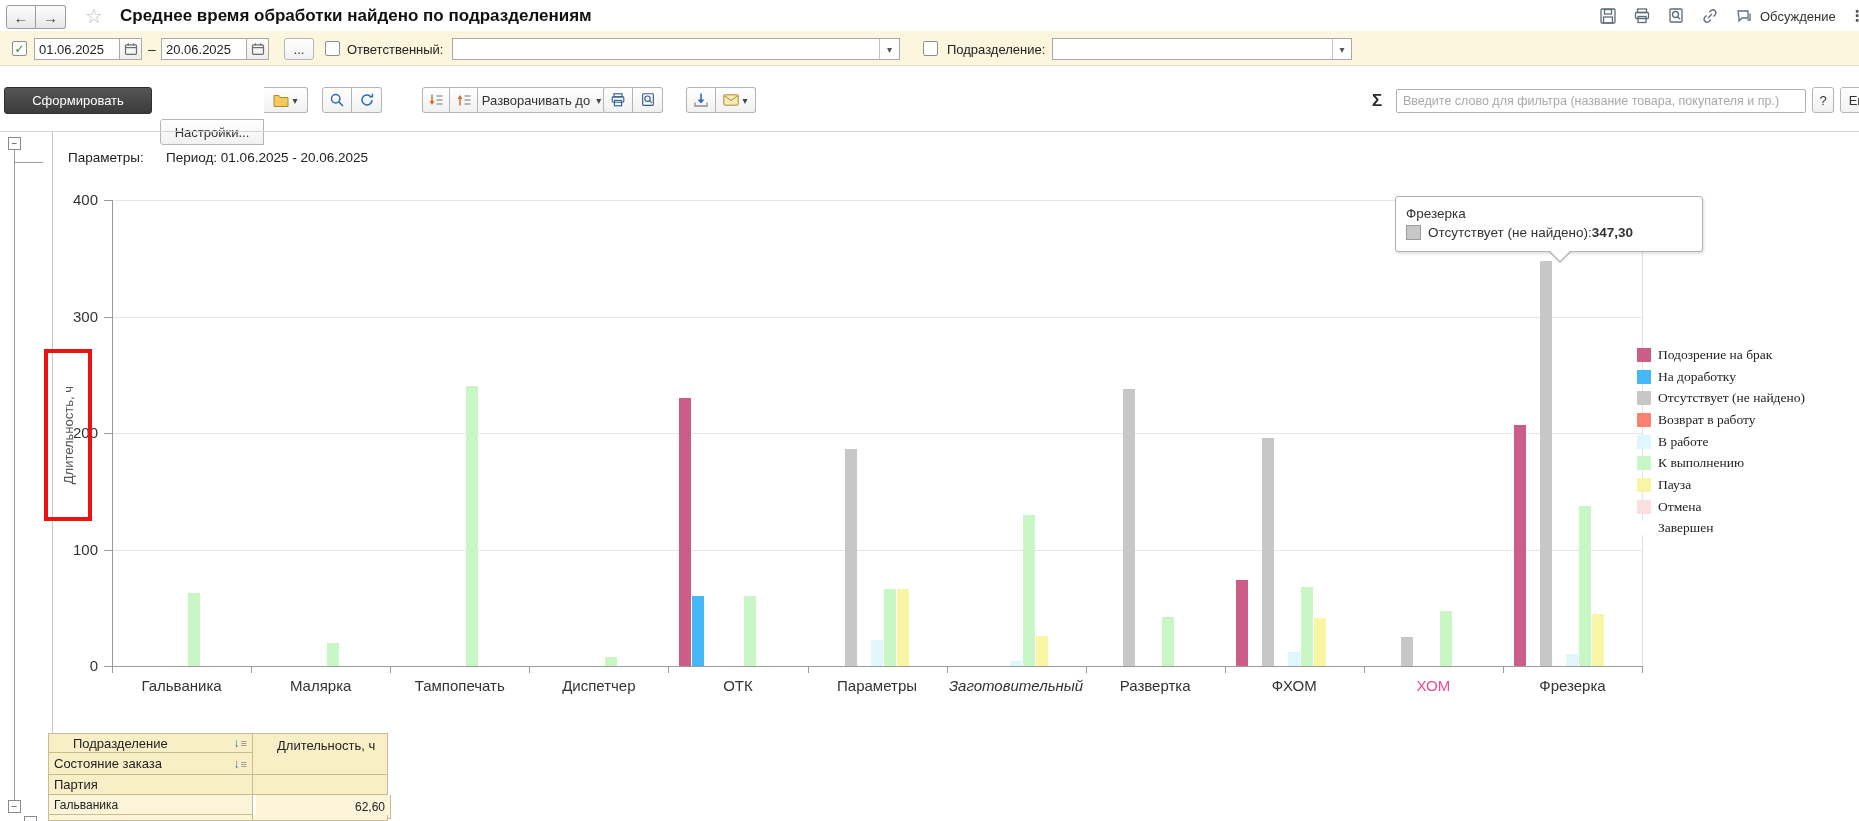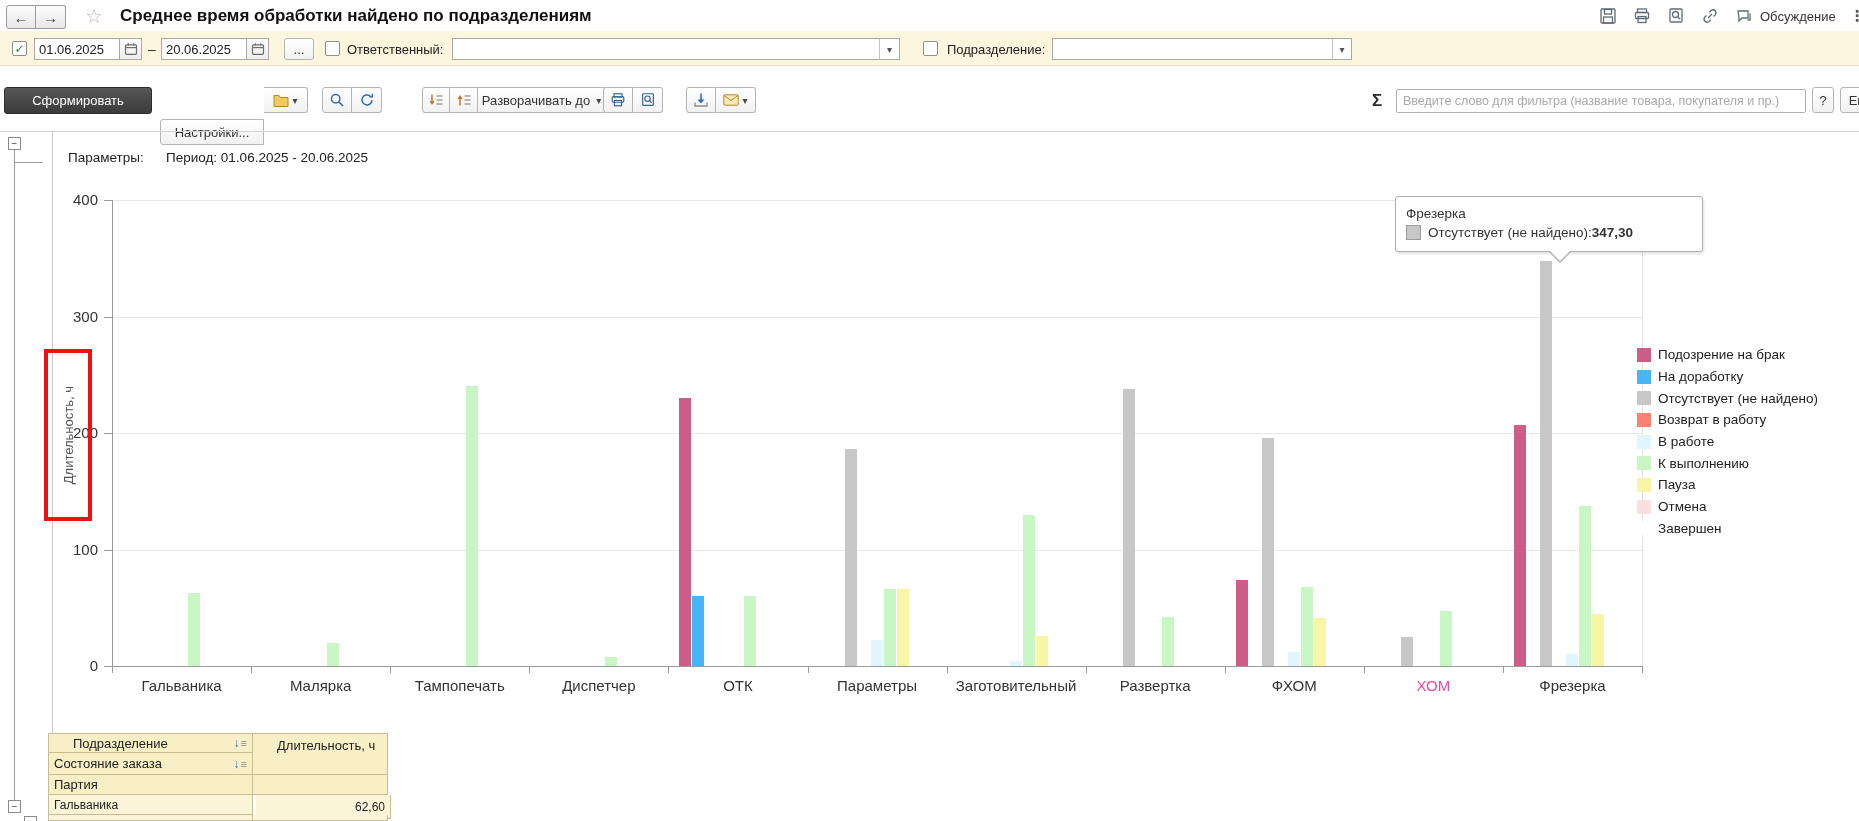--- a/index.html
+++ b/index.html
@@ -67,7 +67,7 @@
   #legend{left:1637px;top:344px;z-index:4;}
   .lg-item{display:flex;align-items:center;height:21.7px;white-space:nowrap;}
   .lg-sw{width:14px;height:14px;margin-right:7px;flex:0 0 14px;}
-  .lg-tx{font-size:13.5px;color:#222;}
+  .lg-tx{font-size:13.5px;color:#222;font-family:Liberation Serif, serif;}
   
   .tcell{position:absolute;box-sizing:border-box;border:1px solid #c9bd90;border-top:none;border-left:none;
          background:#f8efc6;font-size:13px;color:#222;display:flex;align-items:center;padding:0 5px;overflow:hidden;}

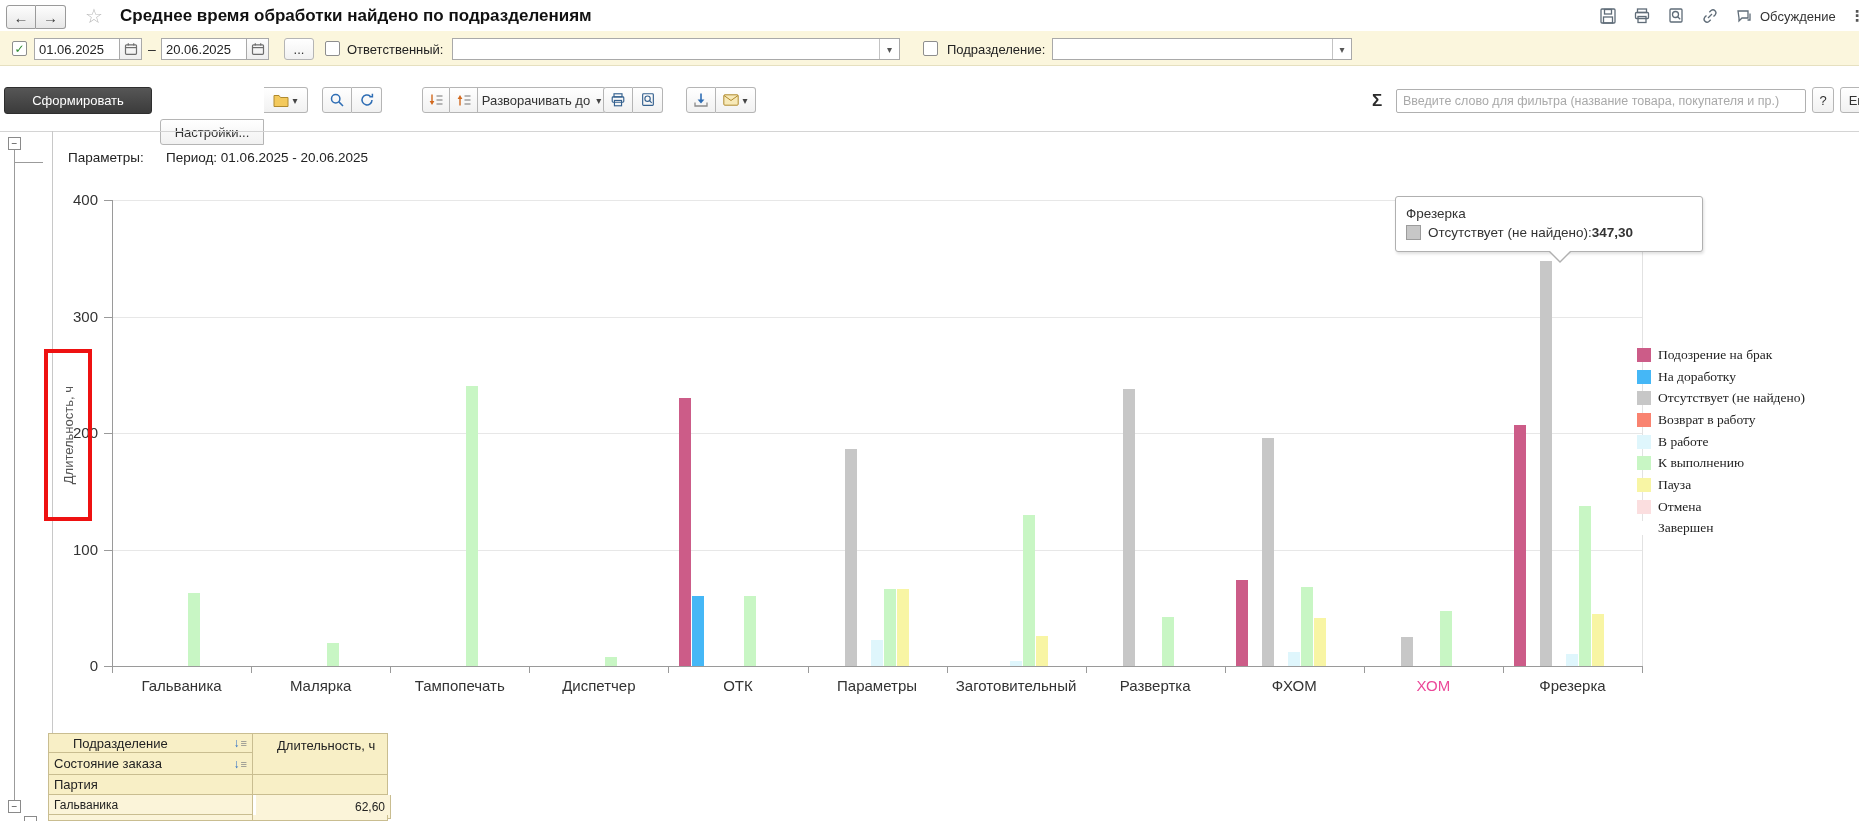--- a/index.html
+++ b/index.html
@@ -346,7 +346,7 @@
       <div style="position: absolute; left: 529.3px; top: 677px; width: 139.1px; text-align: center; font-size: 15px; color: rgb(51, 51, 51); white-space: nowrap;">Диспетчер</div>
       <div style="position: absolute; left: 668.4px; top: 677px; width: 139.1px; text-align: center; font-size: 15px; color: rgb(51, 51, 51); white-space: nowrap;">ОТК</div>
       <div style="position: absolute; left: 807.5px; top: 677px; width: 139.1px; text-align: center; font-size: 15px; color: rgb(51, 51, 51); white-space: nowrap;">Параметры</div>
-      <div style="position: absolute; left: 946.5px; top: 677px; width: 139.1px; text-align: center; font-size: 15px; color: rgb(51, 51, 51); white-space: nowrap;">Заготовительный</div>
+      <div style="position: absolute; left: 946.5px; top: 677px; width: 139.1px; text-align: center; font-size: 15px; color: rgb(51, 51, 51); white-space: nowrap; font-style: italic;">Заготовительный</div>
       <div style="position: absolute; left: 1085.6px; top: 677px; width: 139.1px; text-align: center; font-size: 15px; color: rgb(51, 51, 51); white-space: nowrap;">Развертка</div>
       <div style="position: absolute; left: 1224.7px; top: 677px; width: 139.1px; text-align: center; font-size: 15px; color: rgb(51, 51, 51); white-space: nowrap;">ФХОМ</div>
       <div style="position: absolute; left: 1363.8px; top: 677px; width: 139.1px; text-align: center; font-size: 15px; color: #ec4899; white-space: nowrap;">ХОМ</div>

